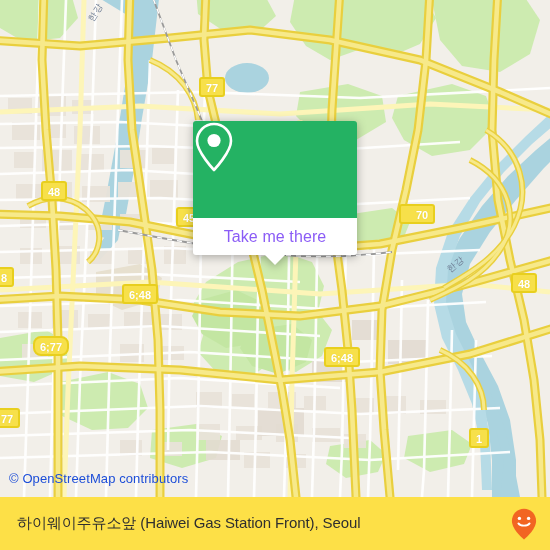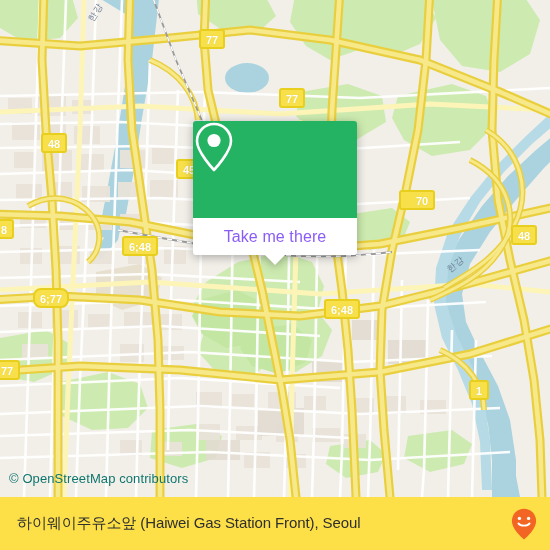--- a/index.html
+++ b/index.html
@@ -36,6 +36,7 @@
     letter-spacing:0px;
     text-shadow:0 0 1px rgba(180,160,20,.35);
     z-index:4;
+    margin-top:48px;
   }
   .shield span { display:block; margin-top:1px; }
 

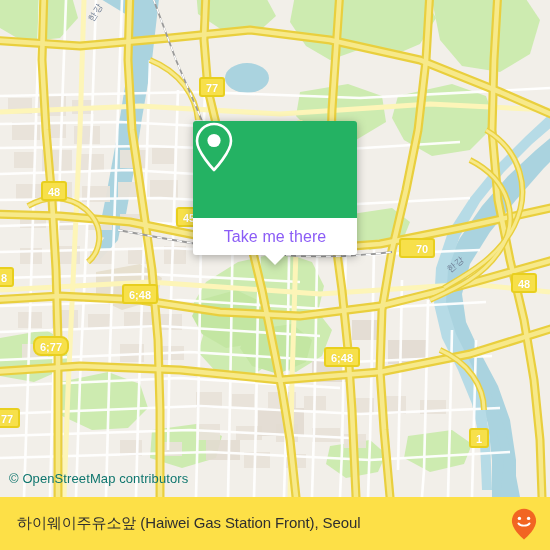--- a/index.html
+++ b/index.html
@@ -361,7 +361,7 @@
     <div class="shield" style="left:176px; top:159px; z-index:3;">
         <span>45</span>
       </div>
-    <div class="shield" style="left:399px; top:190px;padding-left:15px;">
+    <div class="shield" style="left:399px; top:156px;padding-left:15px;">
         <span>70</span>
       </div>
     <div class="shield" style="left:511px; top:225px;">

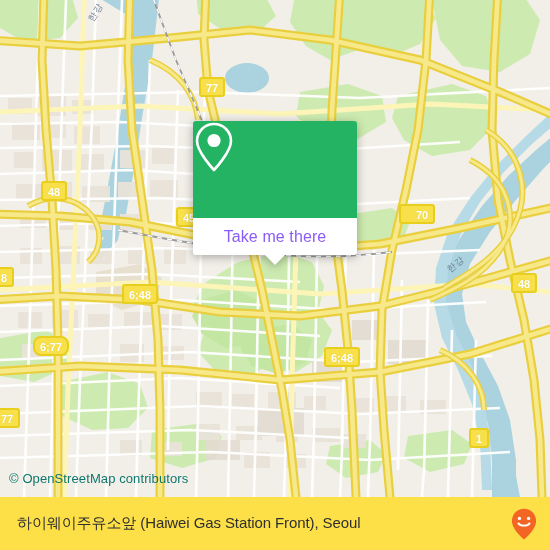--- a/index.html
+++ b/index.html
@@ -92,7 +92,7 @@
   #osm-attrib {
     position:absolute; left:9px; top:471px;
     font-size:13px;
-    color:#0f766e;
+    color:#1d4ed8;
     font-family:"Liberation Sans", sans-serif;
     z-index:25;
     letter-spacing:.1px;

